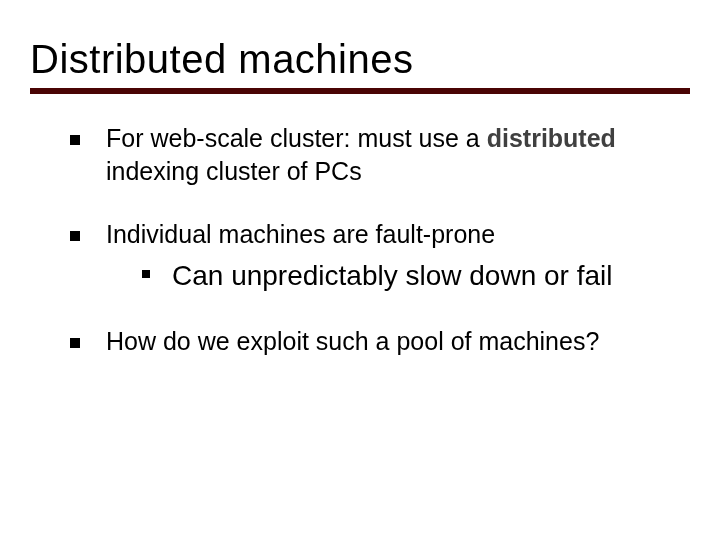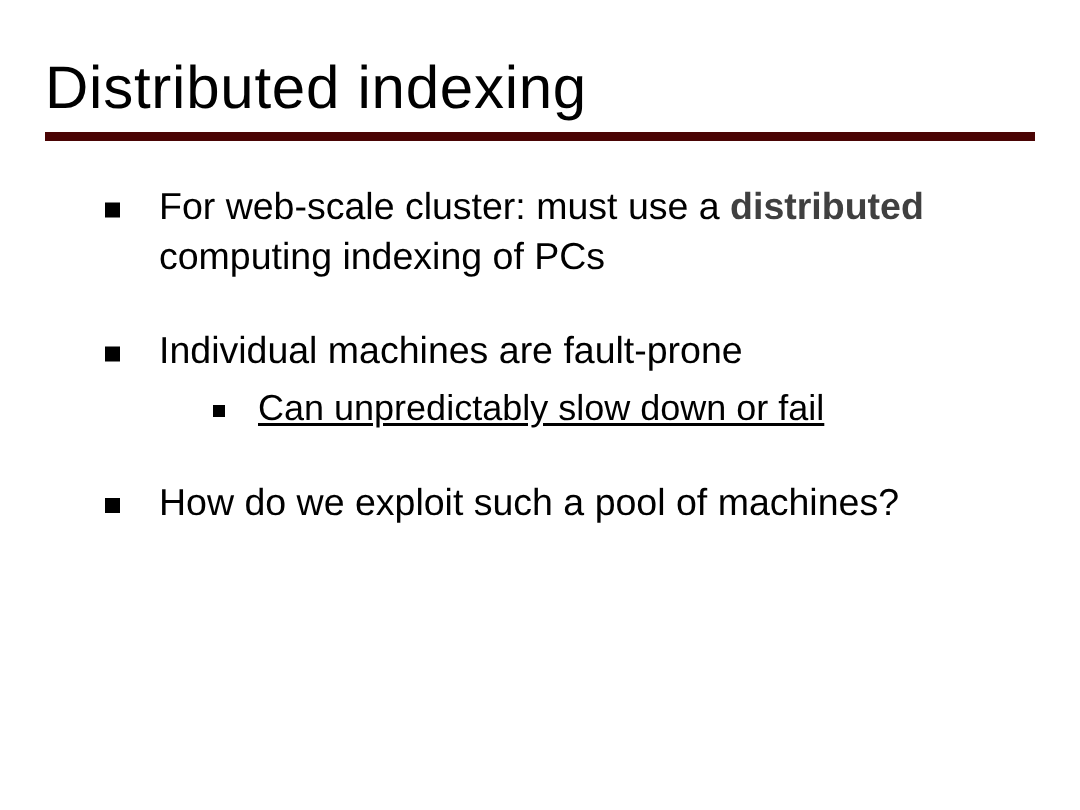--- a/index.html
+++ b/index.html
@@ -86,7 +86,7 @@
 
 <div class="slide">
   <div class="title-block">
-    <h1 class="title">Distributed indexing</h1>
+    <h1 class="title">Distributed machines</h1>
   </div>
   <div class="rule"></div>
 

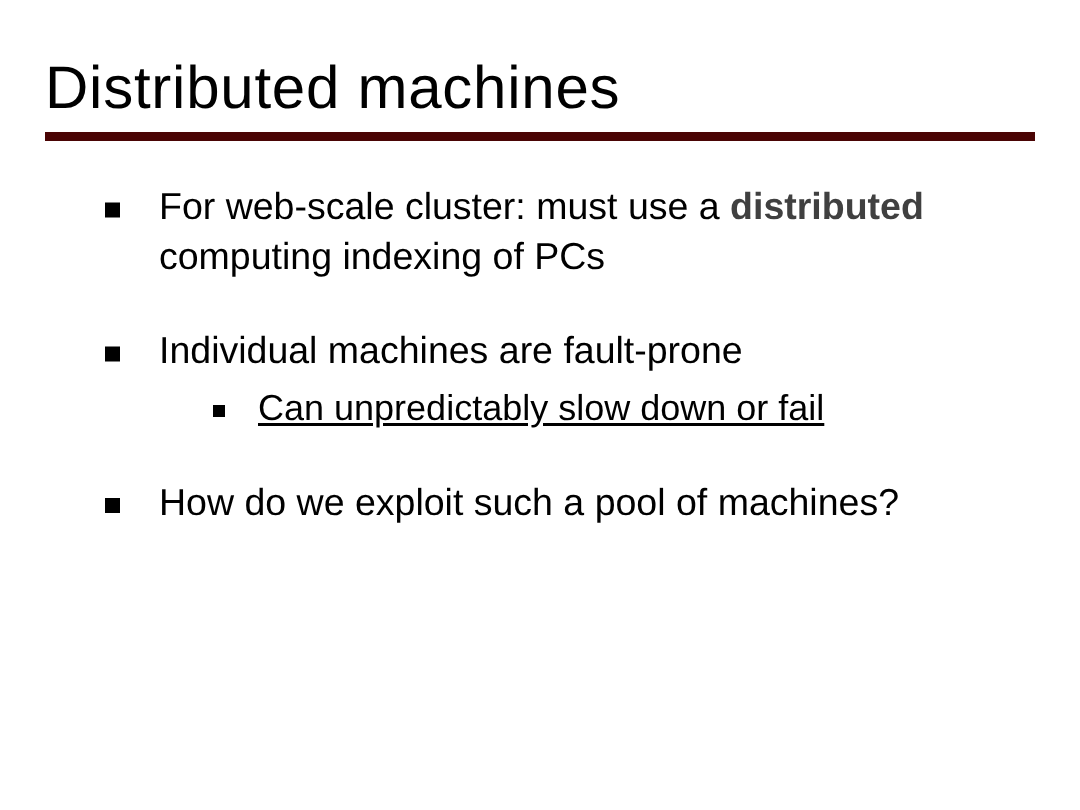--- a/index.html
+++ b/index.html
@@ -93,7 +93,7 @@
   <ul class="level1">
 
     <li>
-      <span class="plain">For web-scale cluster: must use a </span><span class="hl">distributed</span><span class="plain"> computing indexing of PCs</span>
+      <span class="plain">For web-scale cluster: must use a </span><span class="hl">distributed</span><span class="plain"> indexing cluster of PCs</span>
     </li>
 
     <li>

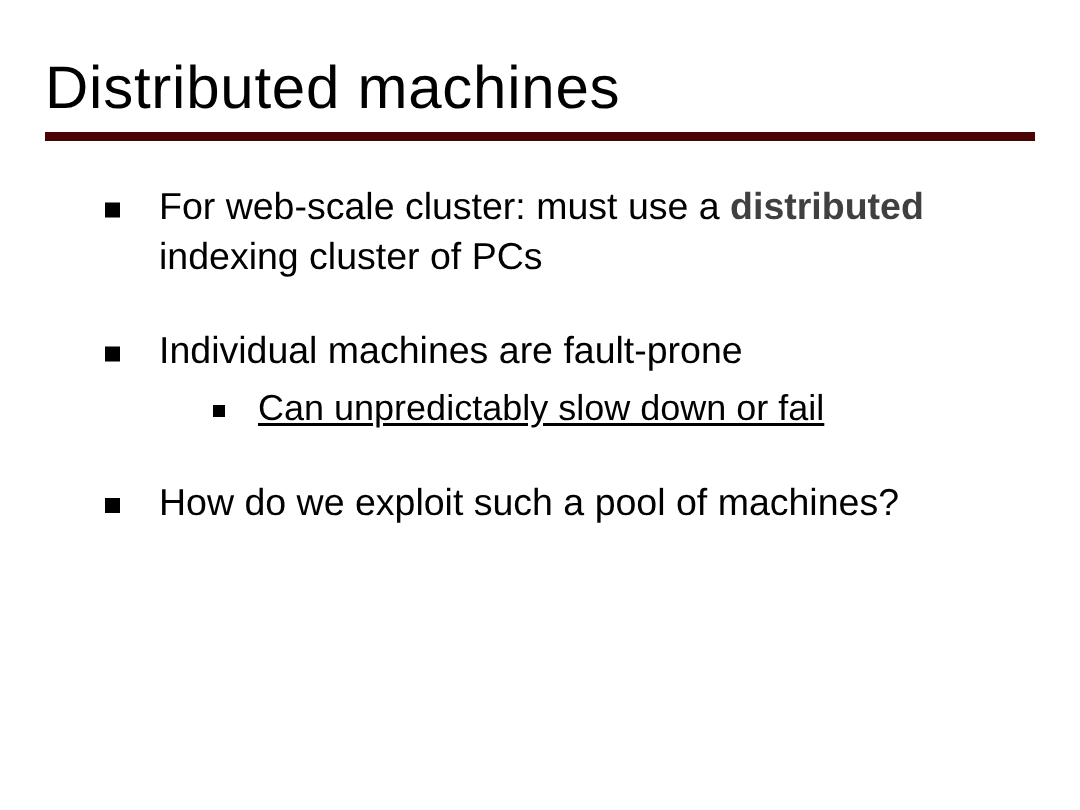--- a/index.html
+++ b/index.html
@@ -61,10 +61,9 @@
   }
   ul.level2 > li {
     position: relative;
-    font-size: 24px;
+    font-size: 28px;
     line-height: 1.35;
     padding-left: 30px;
-    text-decoration: underline;
   }
   ul.level2 > li::before {
     content: "";

